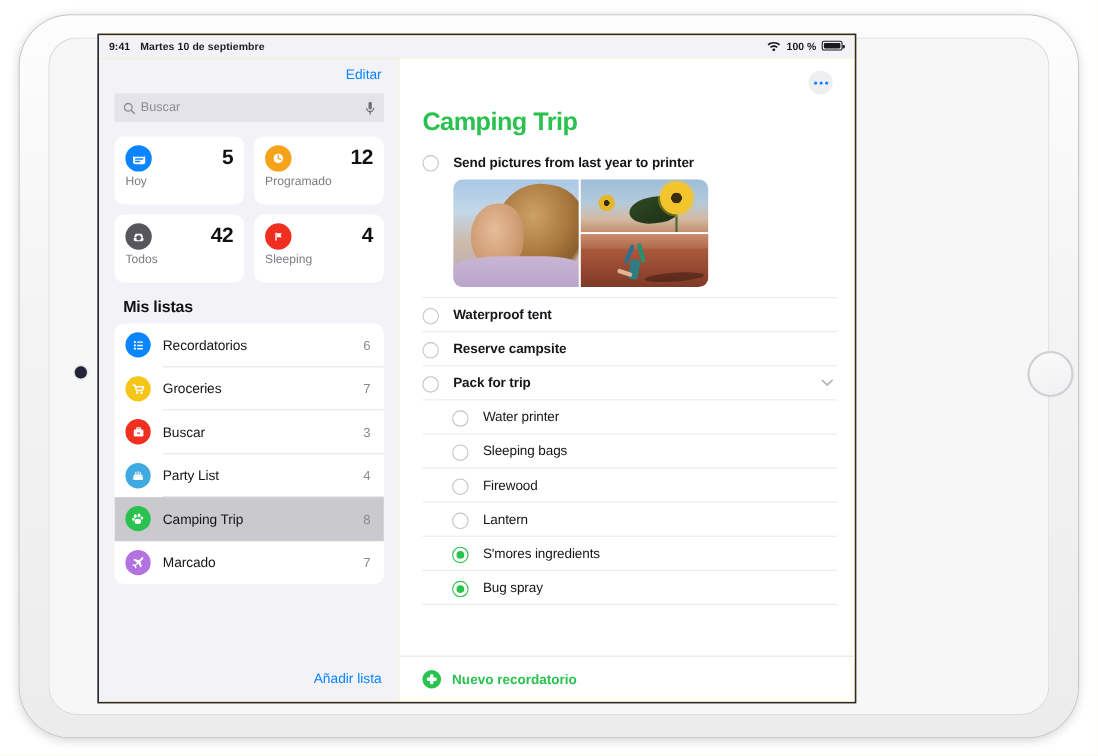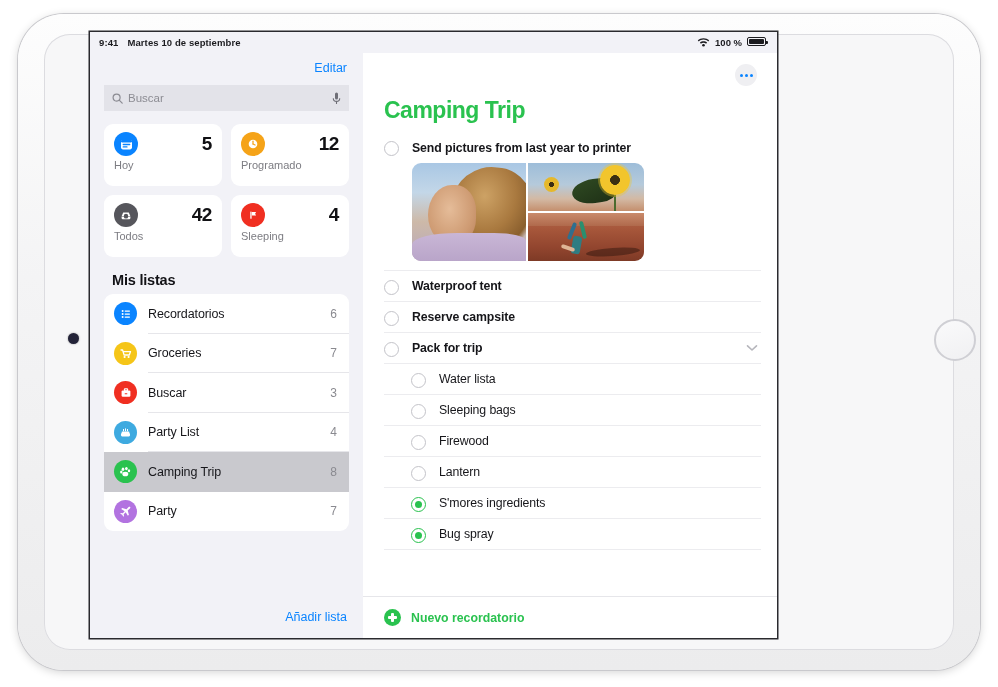--- a/index.html
+++ b/index.html
@@ -723,7 +723,7 @@
 
         <div class="reminder sub">
           <span class="bubble"></span>
-          <span class="reminder-text">Water lista</span>
+          <span class="reminder-text">Water printer</span>
           <span class="sep"></span>
         </div>
 

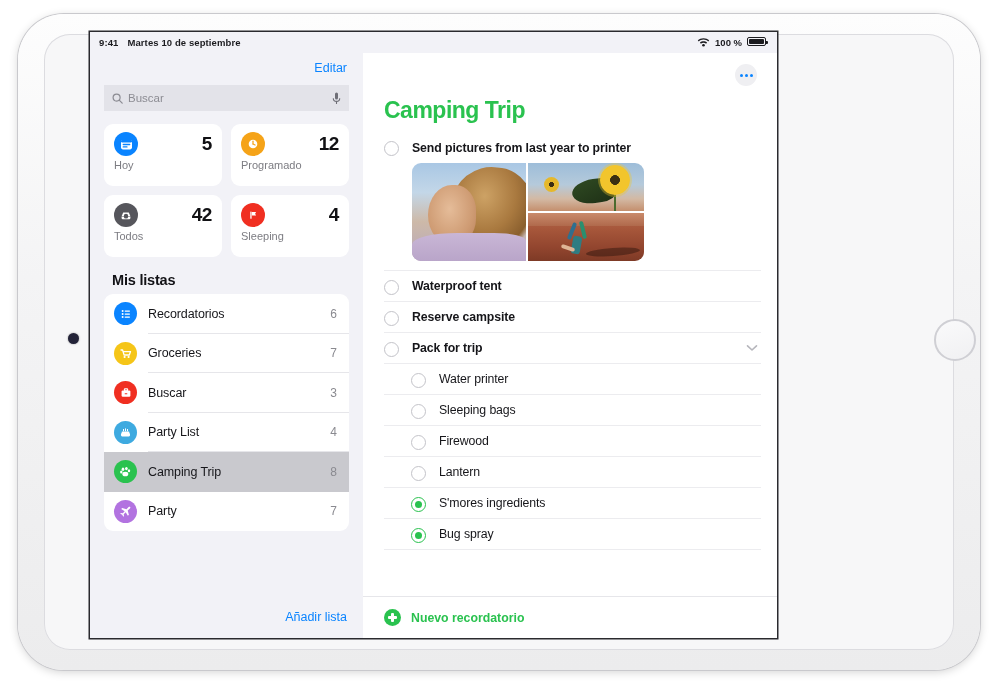--- a/index.html
+++ b/index.html
@@ -638,7 +638,7 @@
               <path d="M11.2 1.9c-.4-.4-1.1-.3-1.6.2L7.5 4.3 3.2 3.1l-1 1 3.5 2.2-1.9 2-1.9-.3-.7.7 2 1.1 1.1 2 .7-.7-.3-1.9 2-1.9 2.2 3.5 1-1-1.2-4.3 2.2-2.1c.5-.5.6-1.2.2-1.6z" fill="#fff"></path>
             </svg>
           </span>
-          <span class="list-name">Party</span>
+          <span class="list-name">Marcado</span>
           <span class="list-count">7</span>
           <span class="row-divider"></span>
         </div>

